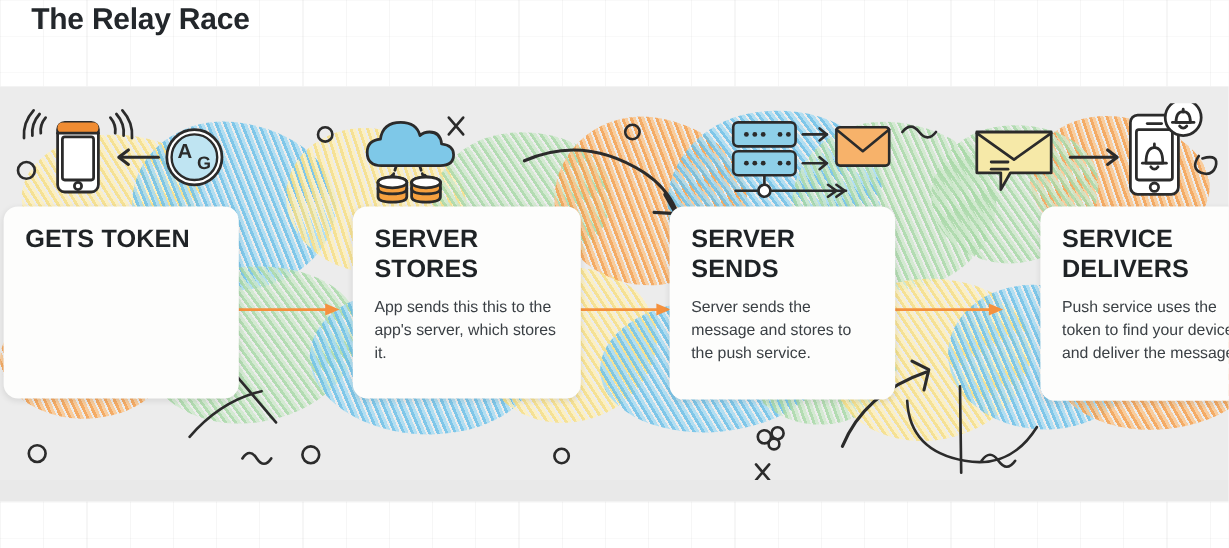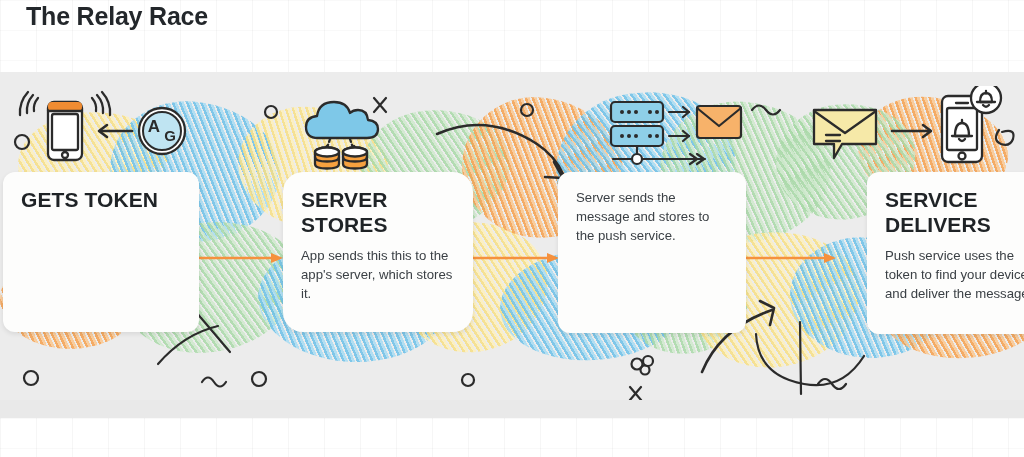--- a/index.html
+++ b/index.html
@@ -76,7 +76,7 @@
   }
 
   #card-1{left:3px;  top:172px; width:196px; height:160px;}
-  #card-2{left:283px;top:172px; width:190px; height:160px;border-radius:20px;}
+  #card-2{left:294px;top:172px; width:190px; height:160px;}
   #card-3{left:558px;top:172px; width:188px; height:161px;}
   #card-4{left:867px;top:172px; width:189px; height:162px;}
 

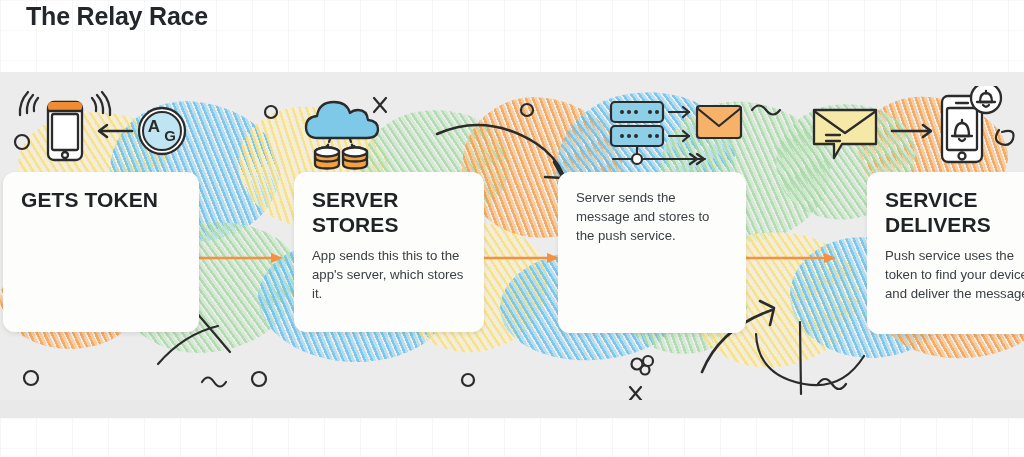--- a/index.html
+++ b/index.html
@@ -323,6 +323,7 @@
 </div>
 
 <div class="card" id="card-3">
+  <p class="card-title">SERVER SENDS</p>
   <p class="card-body">Server sends the message and stores to the push service.</p>
 </div>
 

